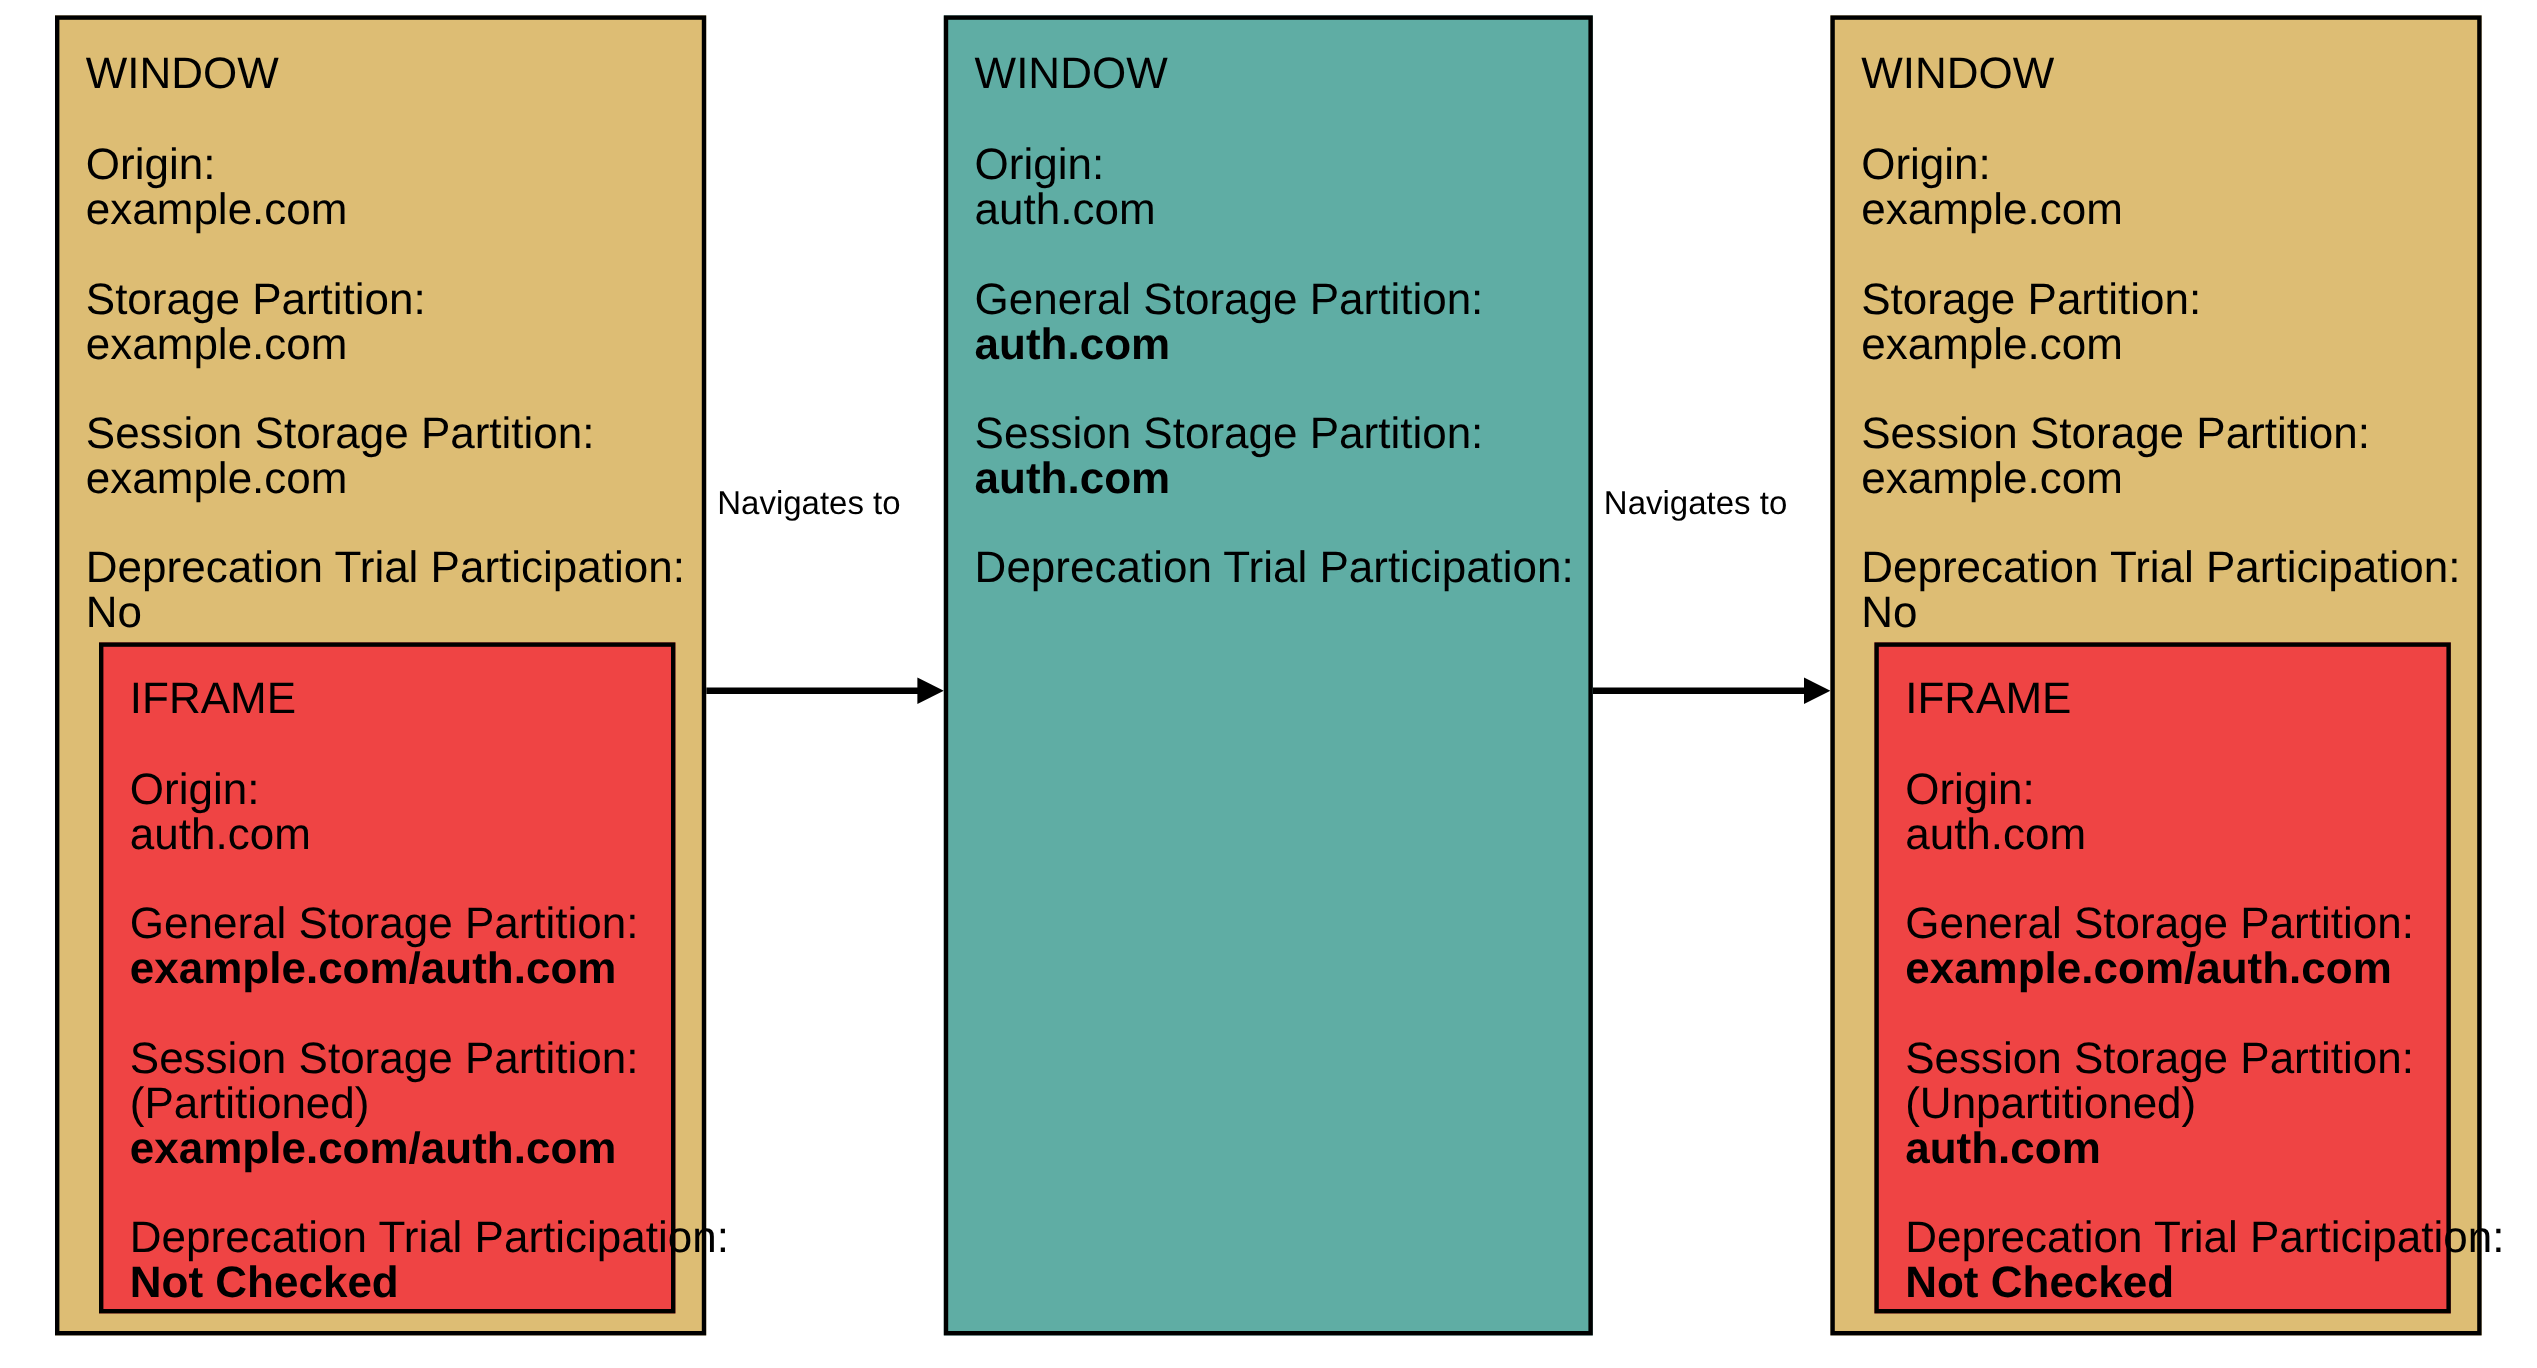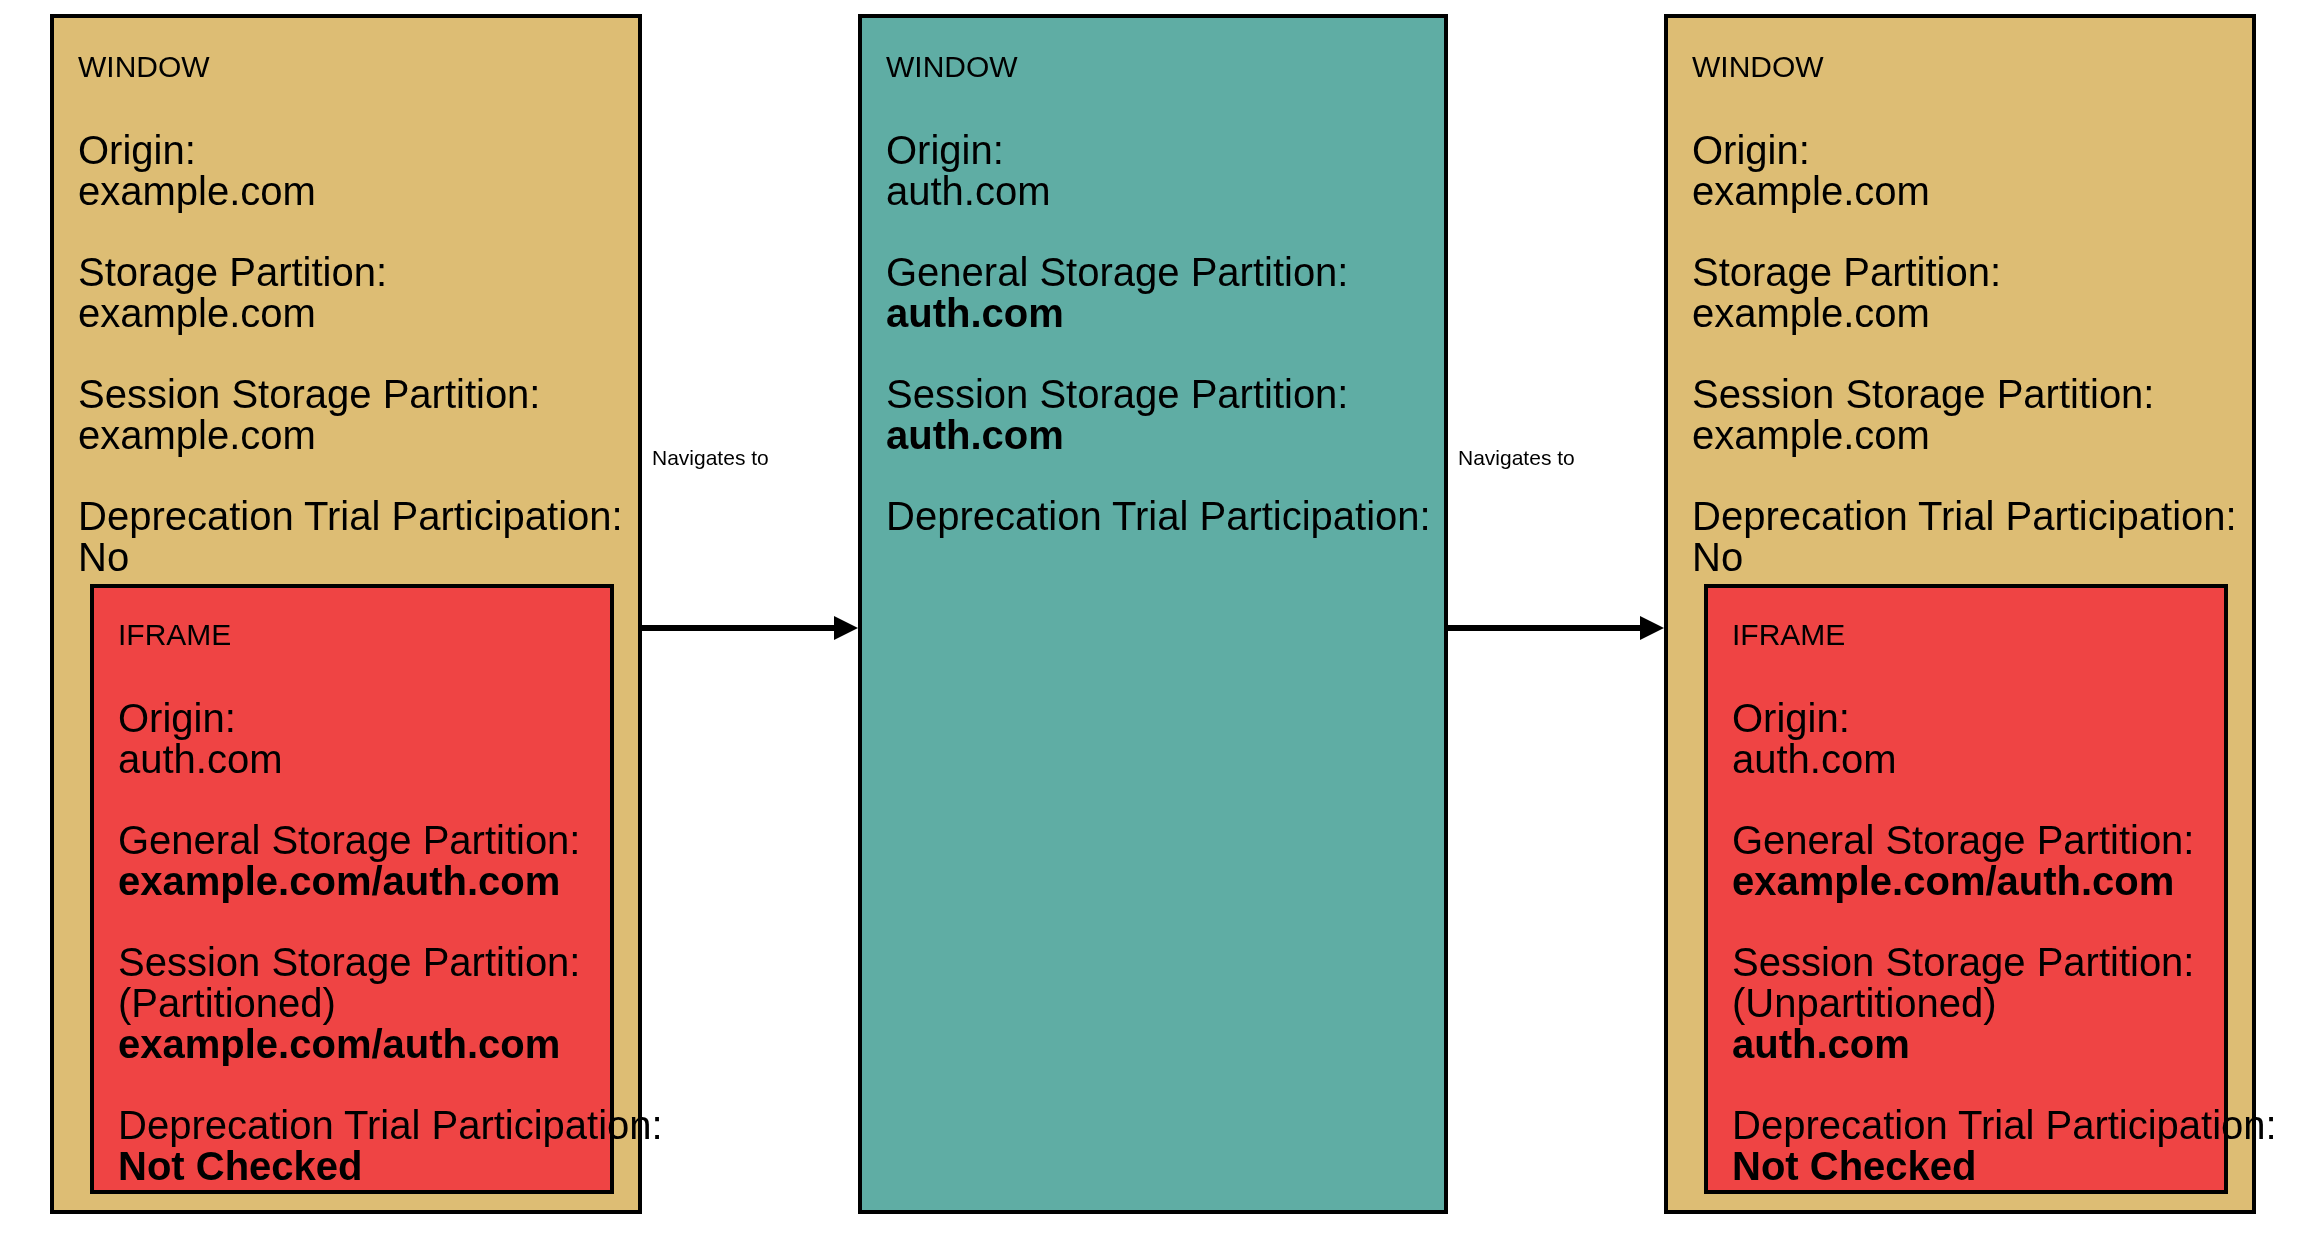--- a/index.html
+++ b/index.html
@@ -49,7 +49,7 @@
   
   .section-title {
     position: absolute;
-    font-size: 30px;
+    font-size: 40px;
     line-height: 34px;
     white-space: nowrap;
   }

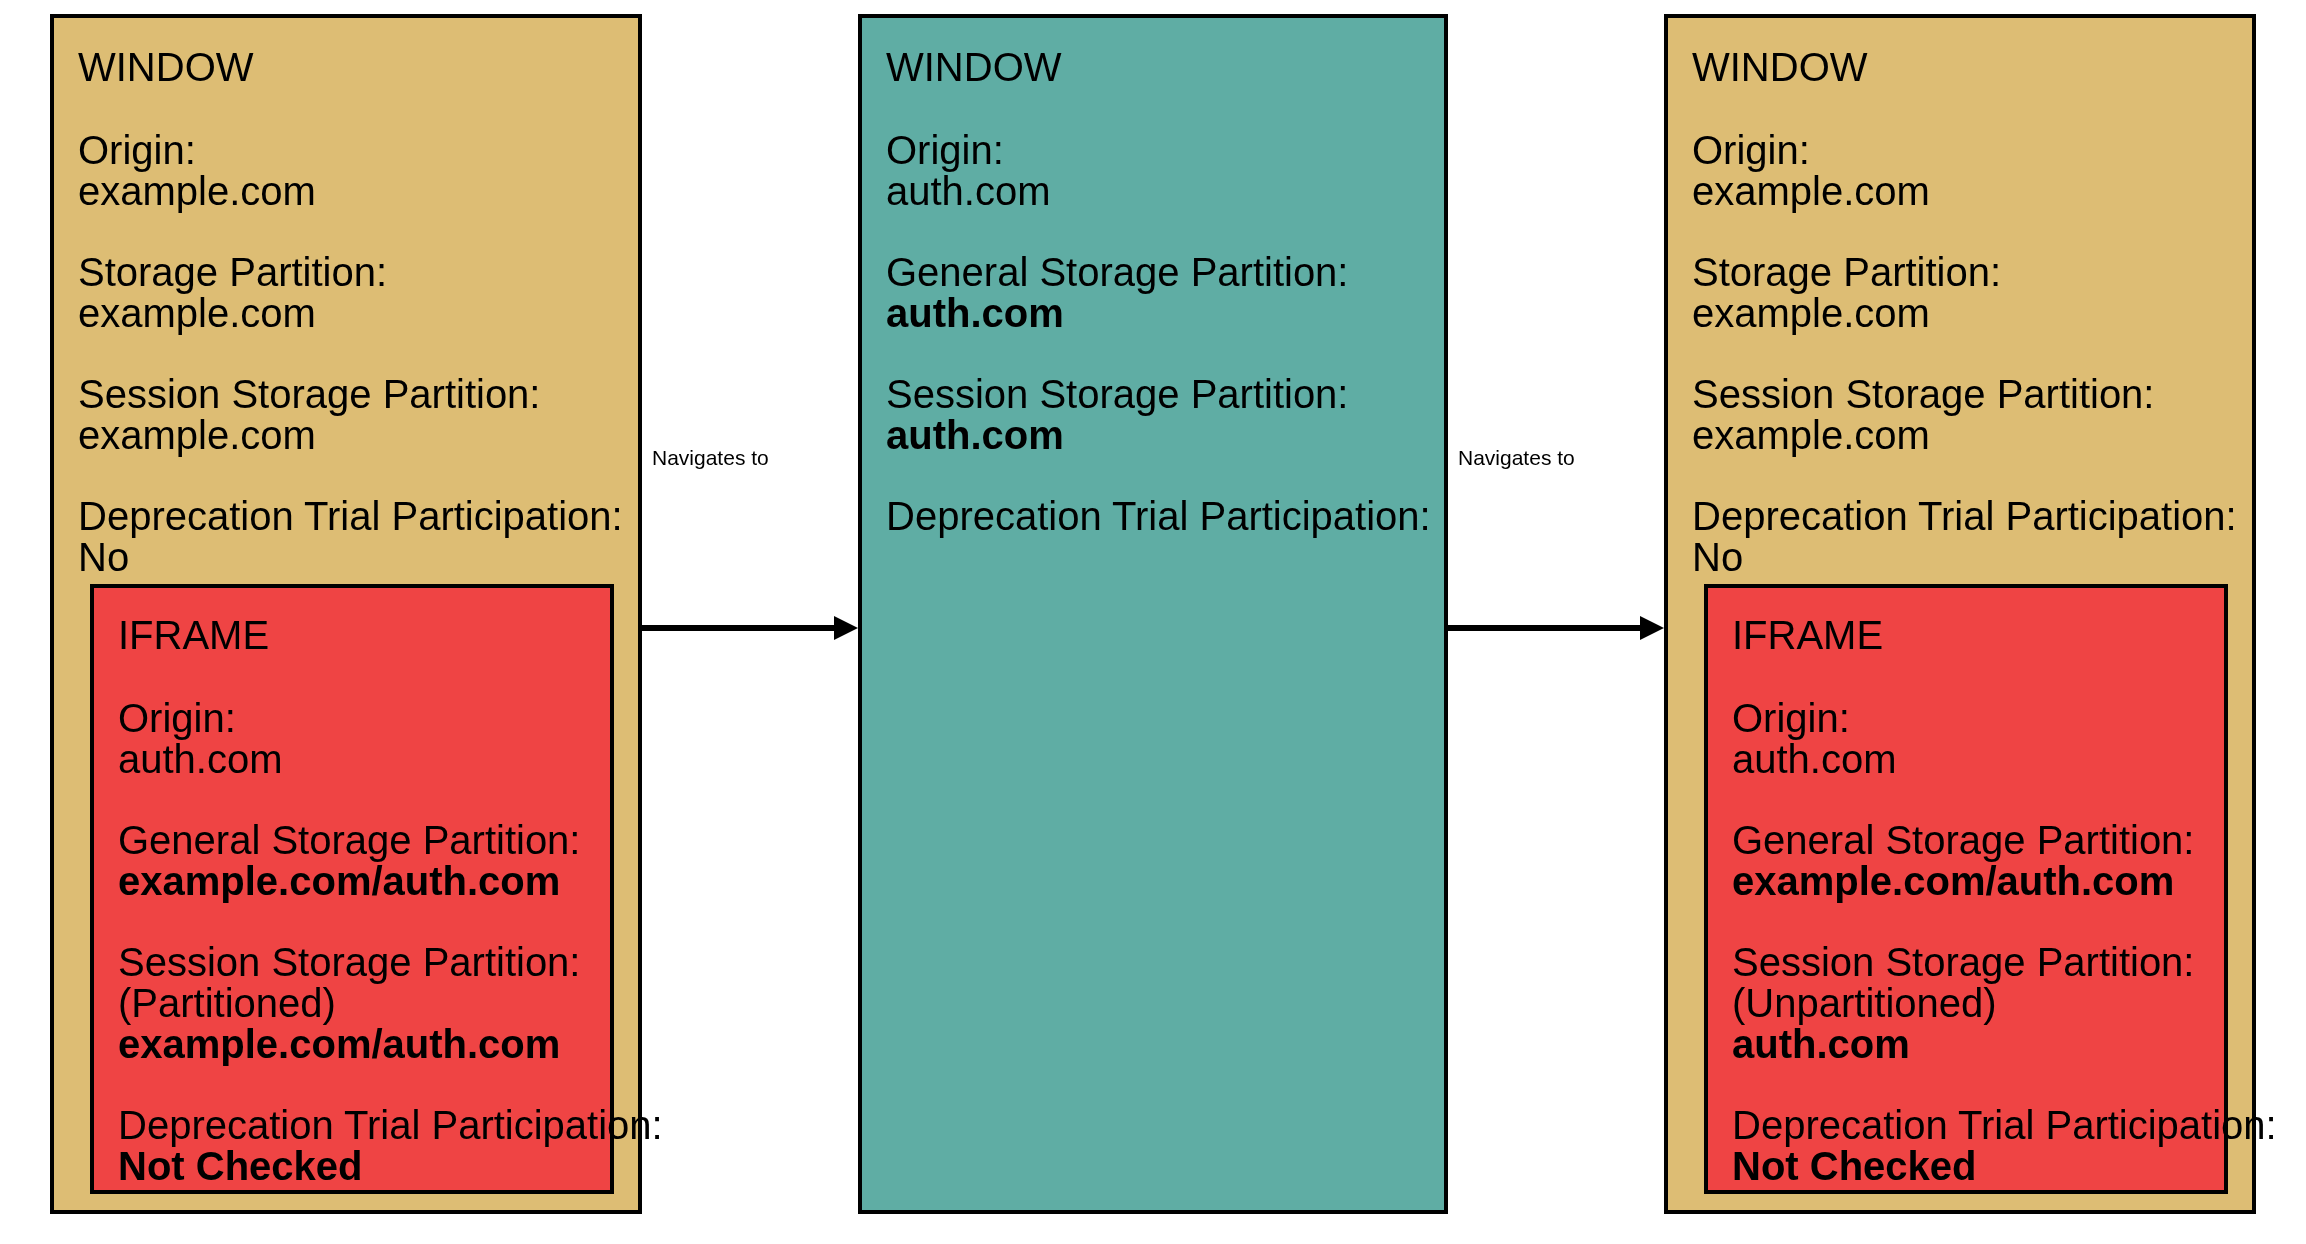--- a/index.html
+++ b/index.html
@@ -87,7 +87,7 @@
     position: absolute;
     left: 10px;
     top: 0px;
-    font-size: 21px;
+    font-size: 30px;
     line-height: 36px;
     white-space: nowrap;
   }

